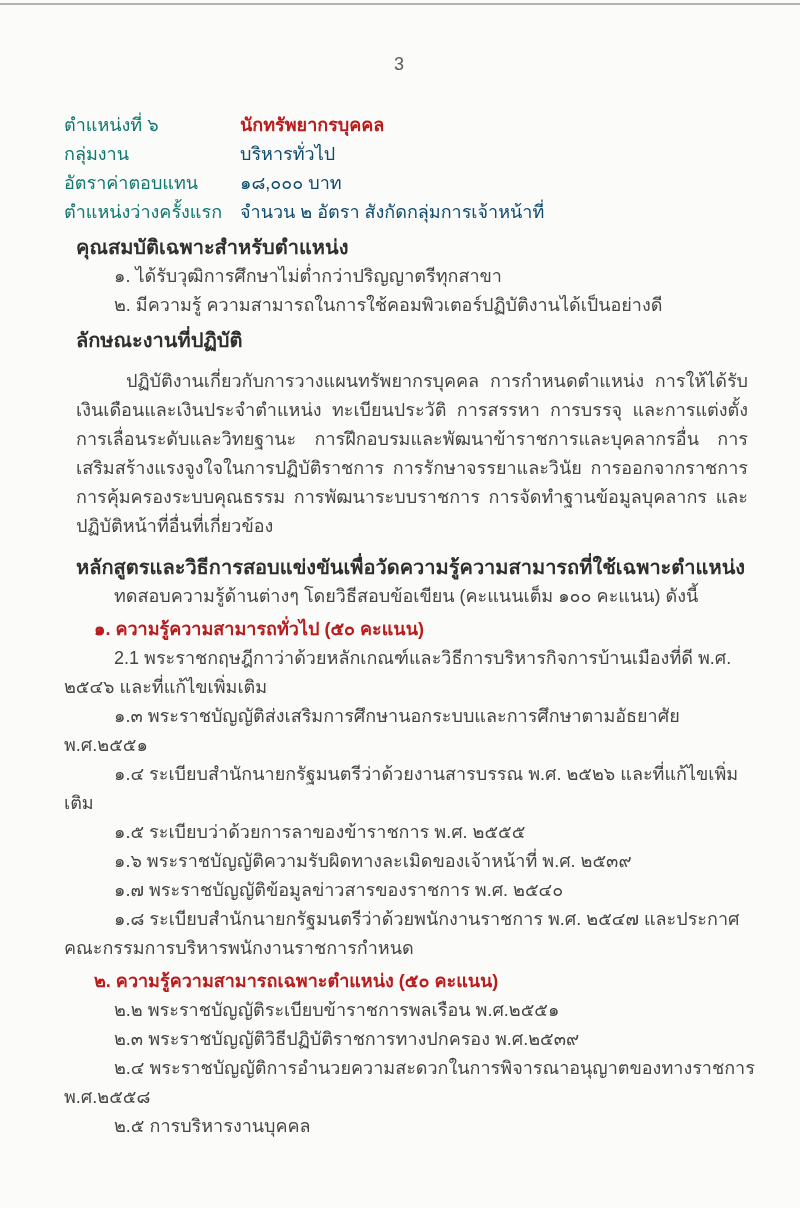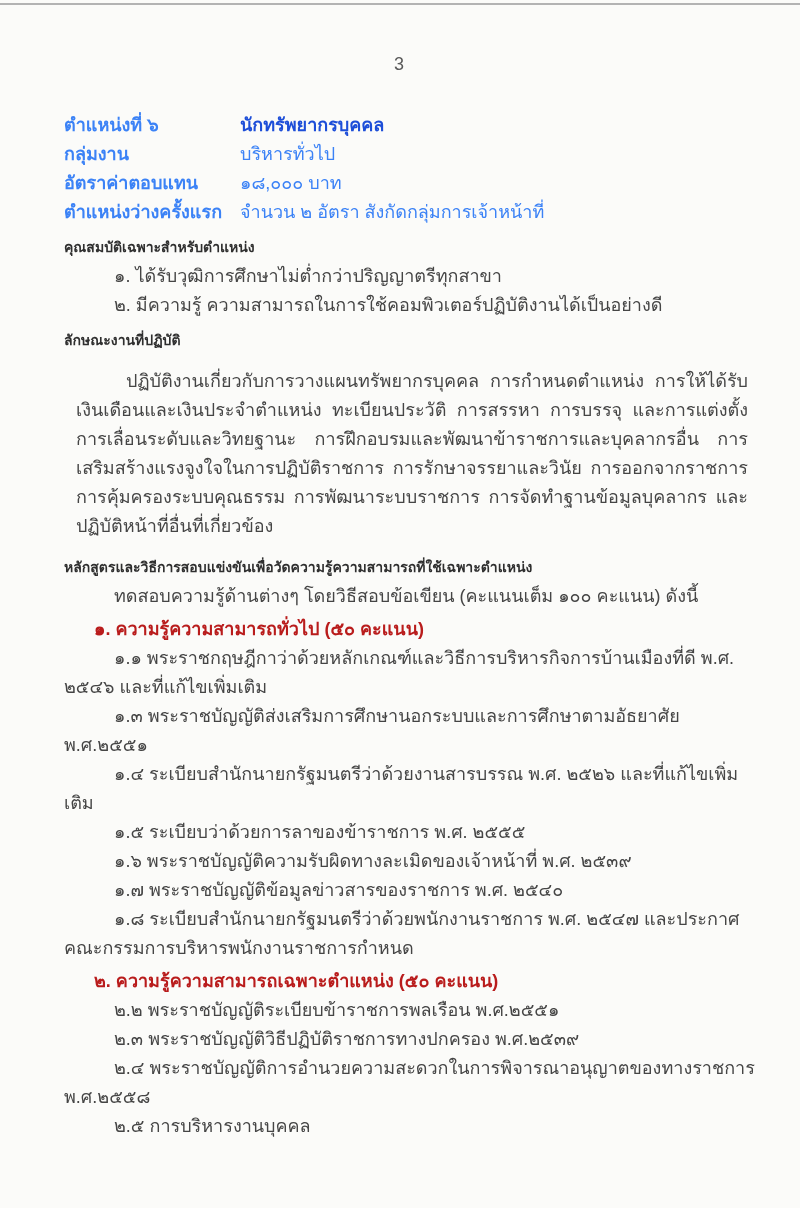--- a/index.html
+++ b/index.html
@@ -43,8 +43,8 @@
   .flabel {
     width: 176px;
     flex-shrink: 0;
-    font-weight: bold;
-    color: #3b82f6;
+    font-weight: normal;
+    color: #0f766e;
   }
   .fvalue { color: #3b82f6; }
   .fvalue.bold { font-weight: bold; color: #1d4ed8; }

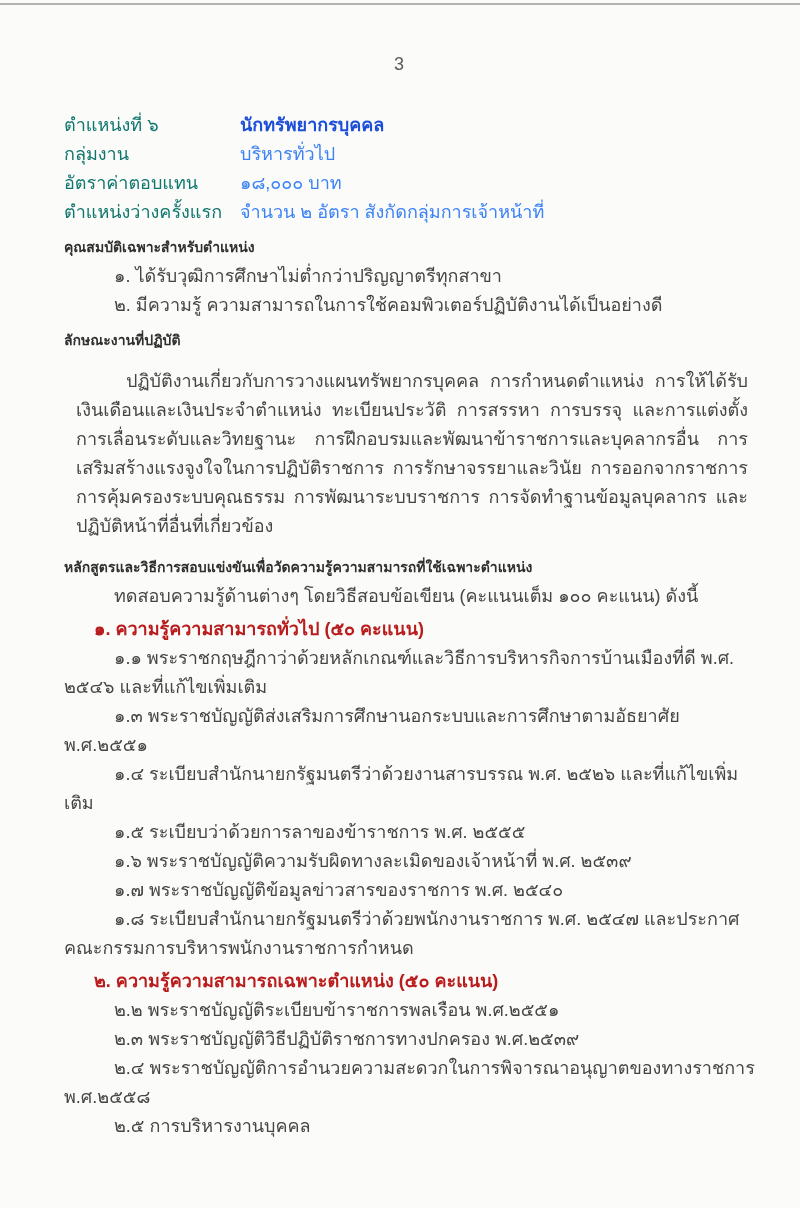--- a/index.html
+++ b/index.html
@@ -47,7 +47,7 @@
     color: #0f766e;
   }
   .fvalue { color: #3b82f6; }
-  .fvalue.bold { font-weight: bold; color: #1d4ed8; }
+  .fvalue.bold { font-weight: bold; color: #b91c1c; }
   .heading {
     margin: 6px 0 0 0;
     font-size: 14px;

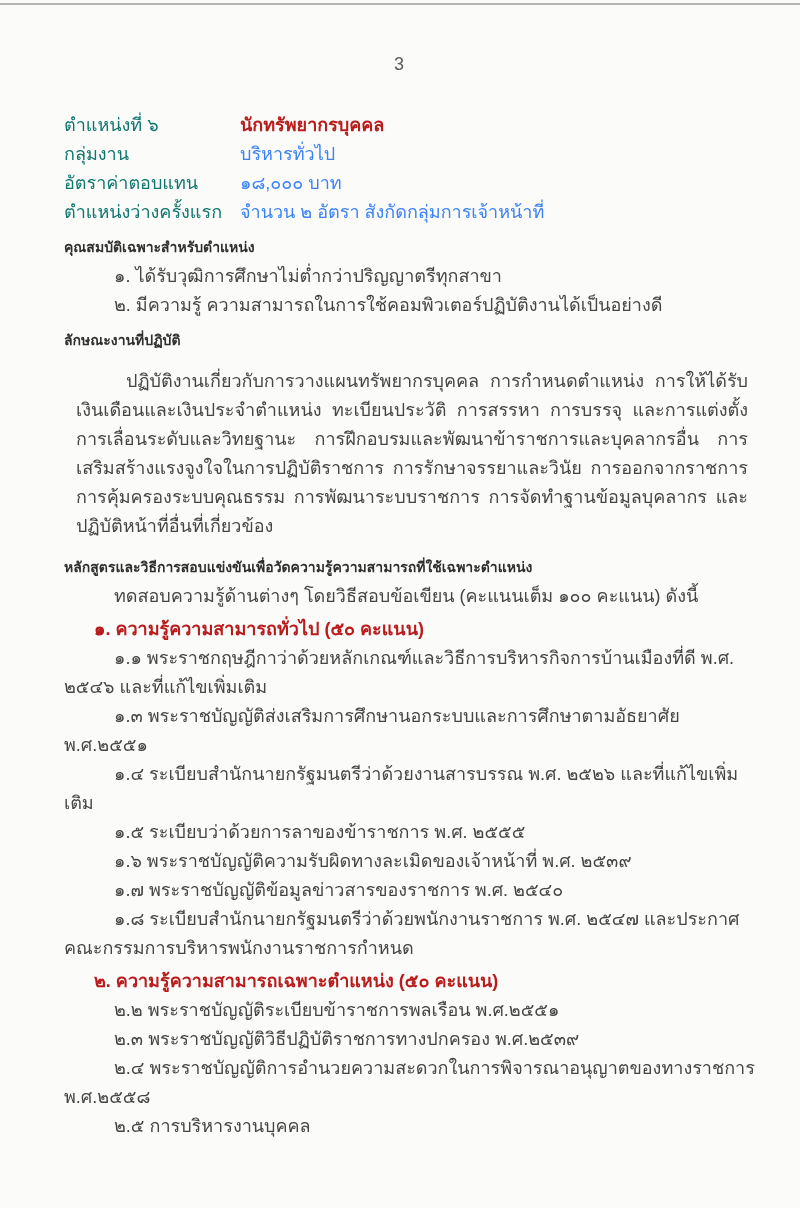--- a/index.html
+++ b/index.html
@@ -46,7 +46,7 @@
     font-weight: normal;
     color: #0f766e;
   }
-  .fvalue { color: #3b82f6; }
+  .fvalue { color: #0c4a6e; }
   .fvalue.bold { font-weight: bold; color: #b91c1c; }
   .heading {
     margin: 6px 0 0 0;

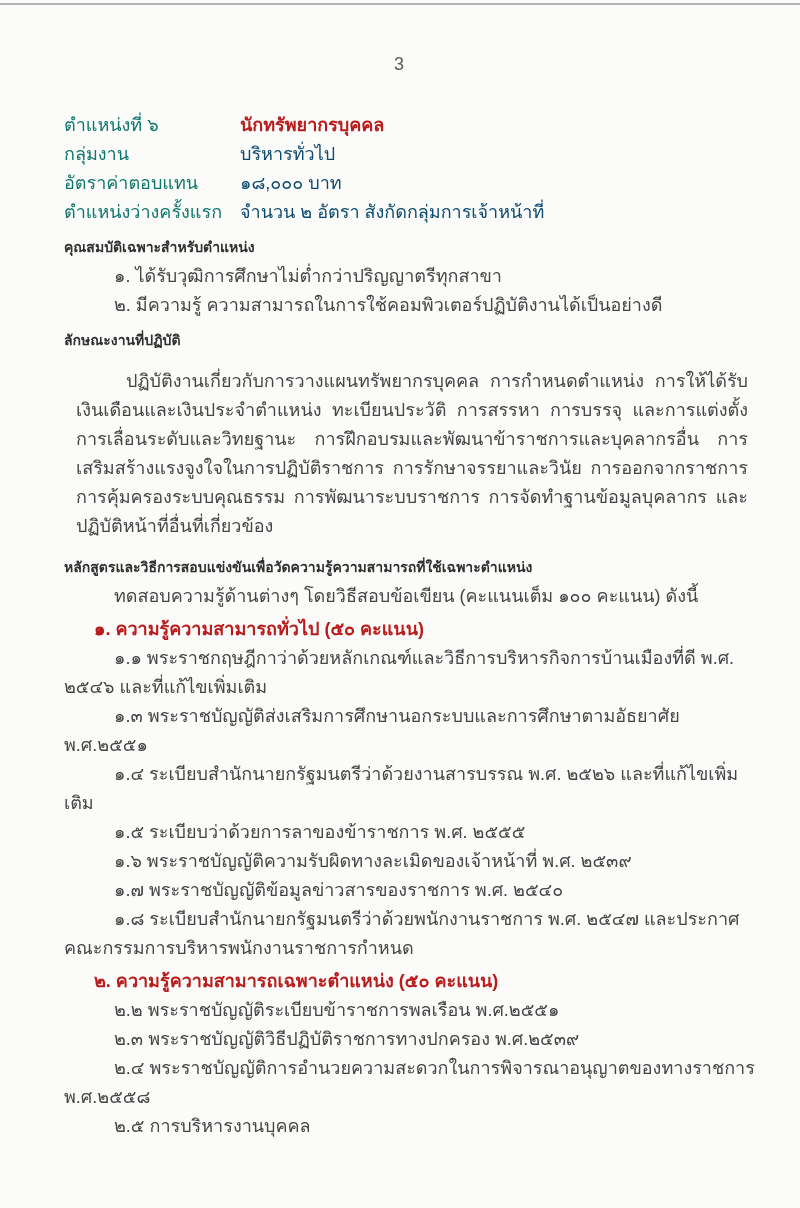--- a/index.html
+++ b/index.html
@@ -49,8 +49,8 @@
   .fvalue { color: #0c4a6e; }
   .fvalue.bold { font-weight: bold; color: #b91c1c; }
   .heading {
-    margin: 6px 0 0 0;
-    font-size: 14px;
+    margin: 6px 0 0 12px;
+    font-size: 20px;
     line-height: 29px;
     font-weight: bold;
     color: #2f2f2f;

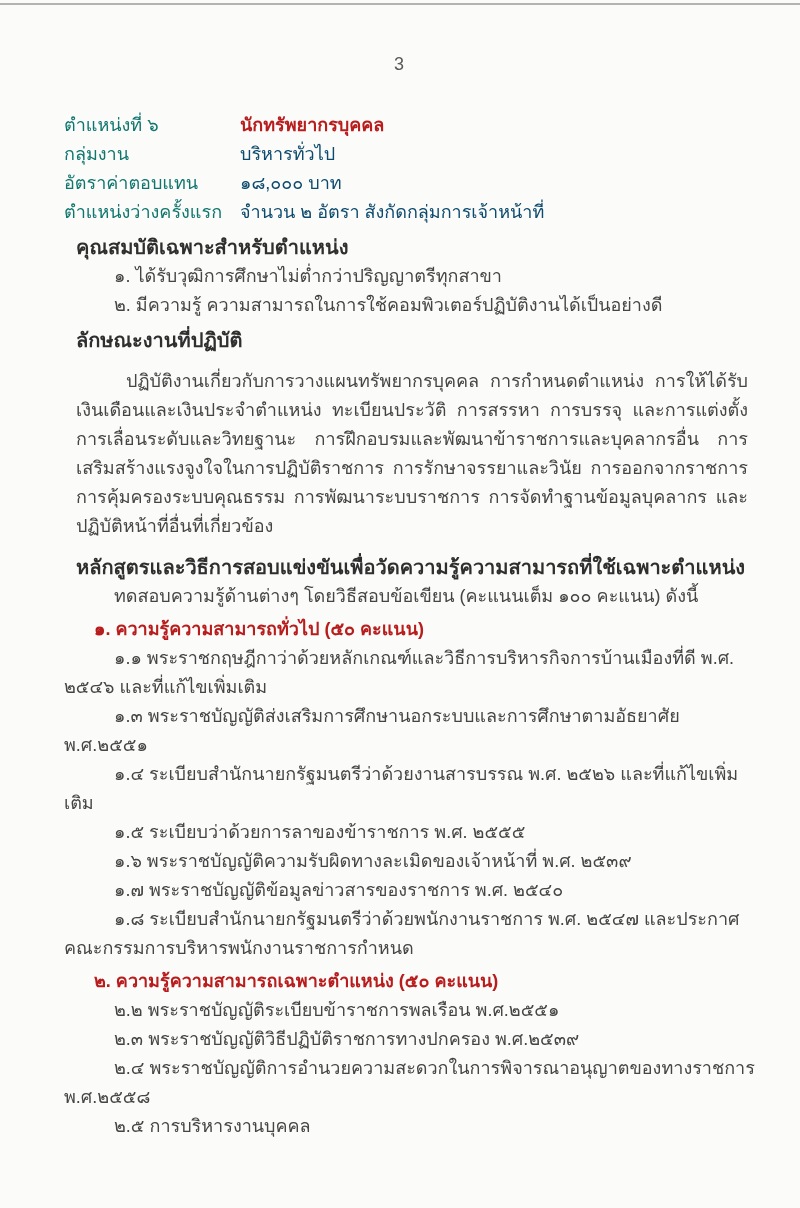--- a/index.html
+++ b/index.html
@@ -115,7 +115,7 @@
     <div class="indent1">ทดสอบความรู้ด้านต่างๆ โดยวิธีสอบข้อเขียน (คะแนนเต็ม ๑๐๐ คะแนน) ดังนี้</div>
 
     <h3 class="sec-title">๑. ความรู้ความสามารถทั่วไป (๕๐ คะแนน)</h3>
-    <div class="exam-item">๑.๑ พระราชกฤษฎีกาว่าด้วยหลักเกณฑ์และวิธีการบริหารกิจการบ้านเมืองที่ดี พ.ศ. ๒๕๔๖ และที่แก้ไขเพิ่มเติม</div>
+    <div class="exam-item">2.1 พระราชกฤษฎีกาว่าด้วยหลักเกณฑ์และวิธีการบริหารกิจการบ้านเมืองที่ดี พ.ศ. ๒๕๔๖ และที่แก้ไขเพิ่มเติม</div>
     <div class="exam-item">๑.๓ พระราชบัญญัติส่งเสริมการศึกษานอกระบบและการศึกษาตามอัธยาศัย พ.ศ.๒๕๕๑</div>
     <div class="exam-item">๑.๔ ระเบียบสำนักนายกรัฐมนตรีว่าด้วยงานสารบรรณ พ.ศ. ๒๕๒๖ และที่แก้ไขเพิ่มเติม</div>
     <div class="exam-item">๑.๕ ระเบียบว่าด้วยการลาของข้าราชการ พ.ศ. ๒๕๕๕</div>

